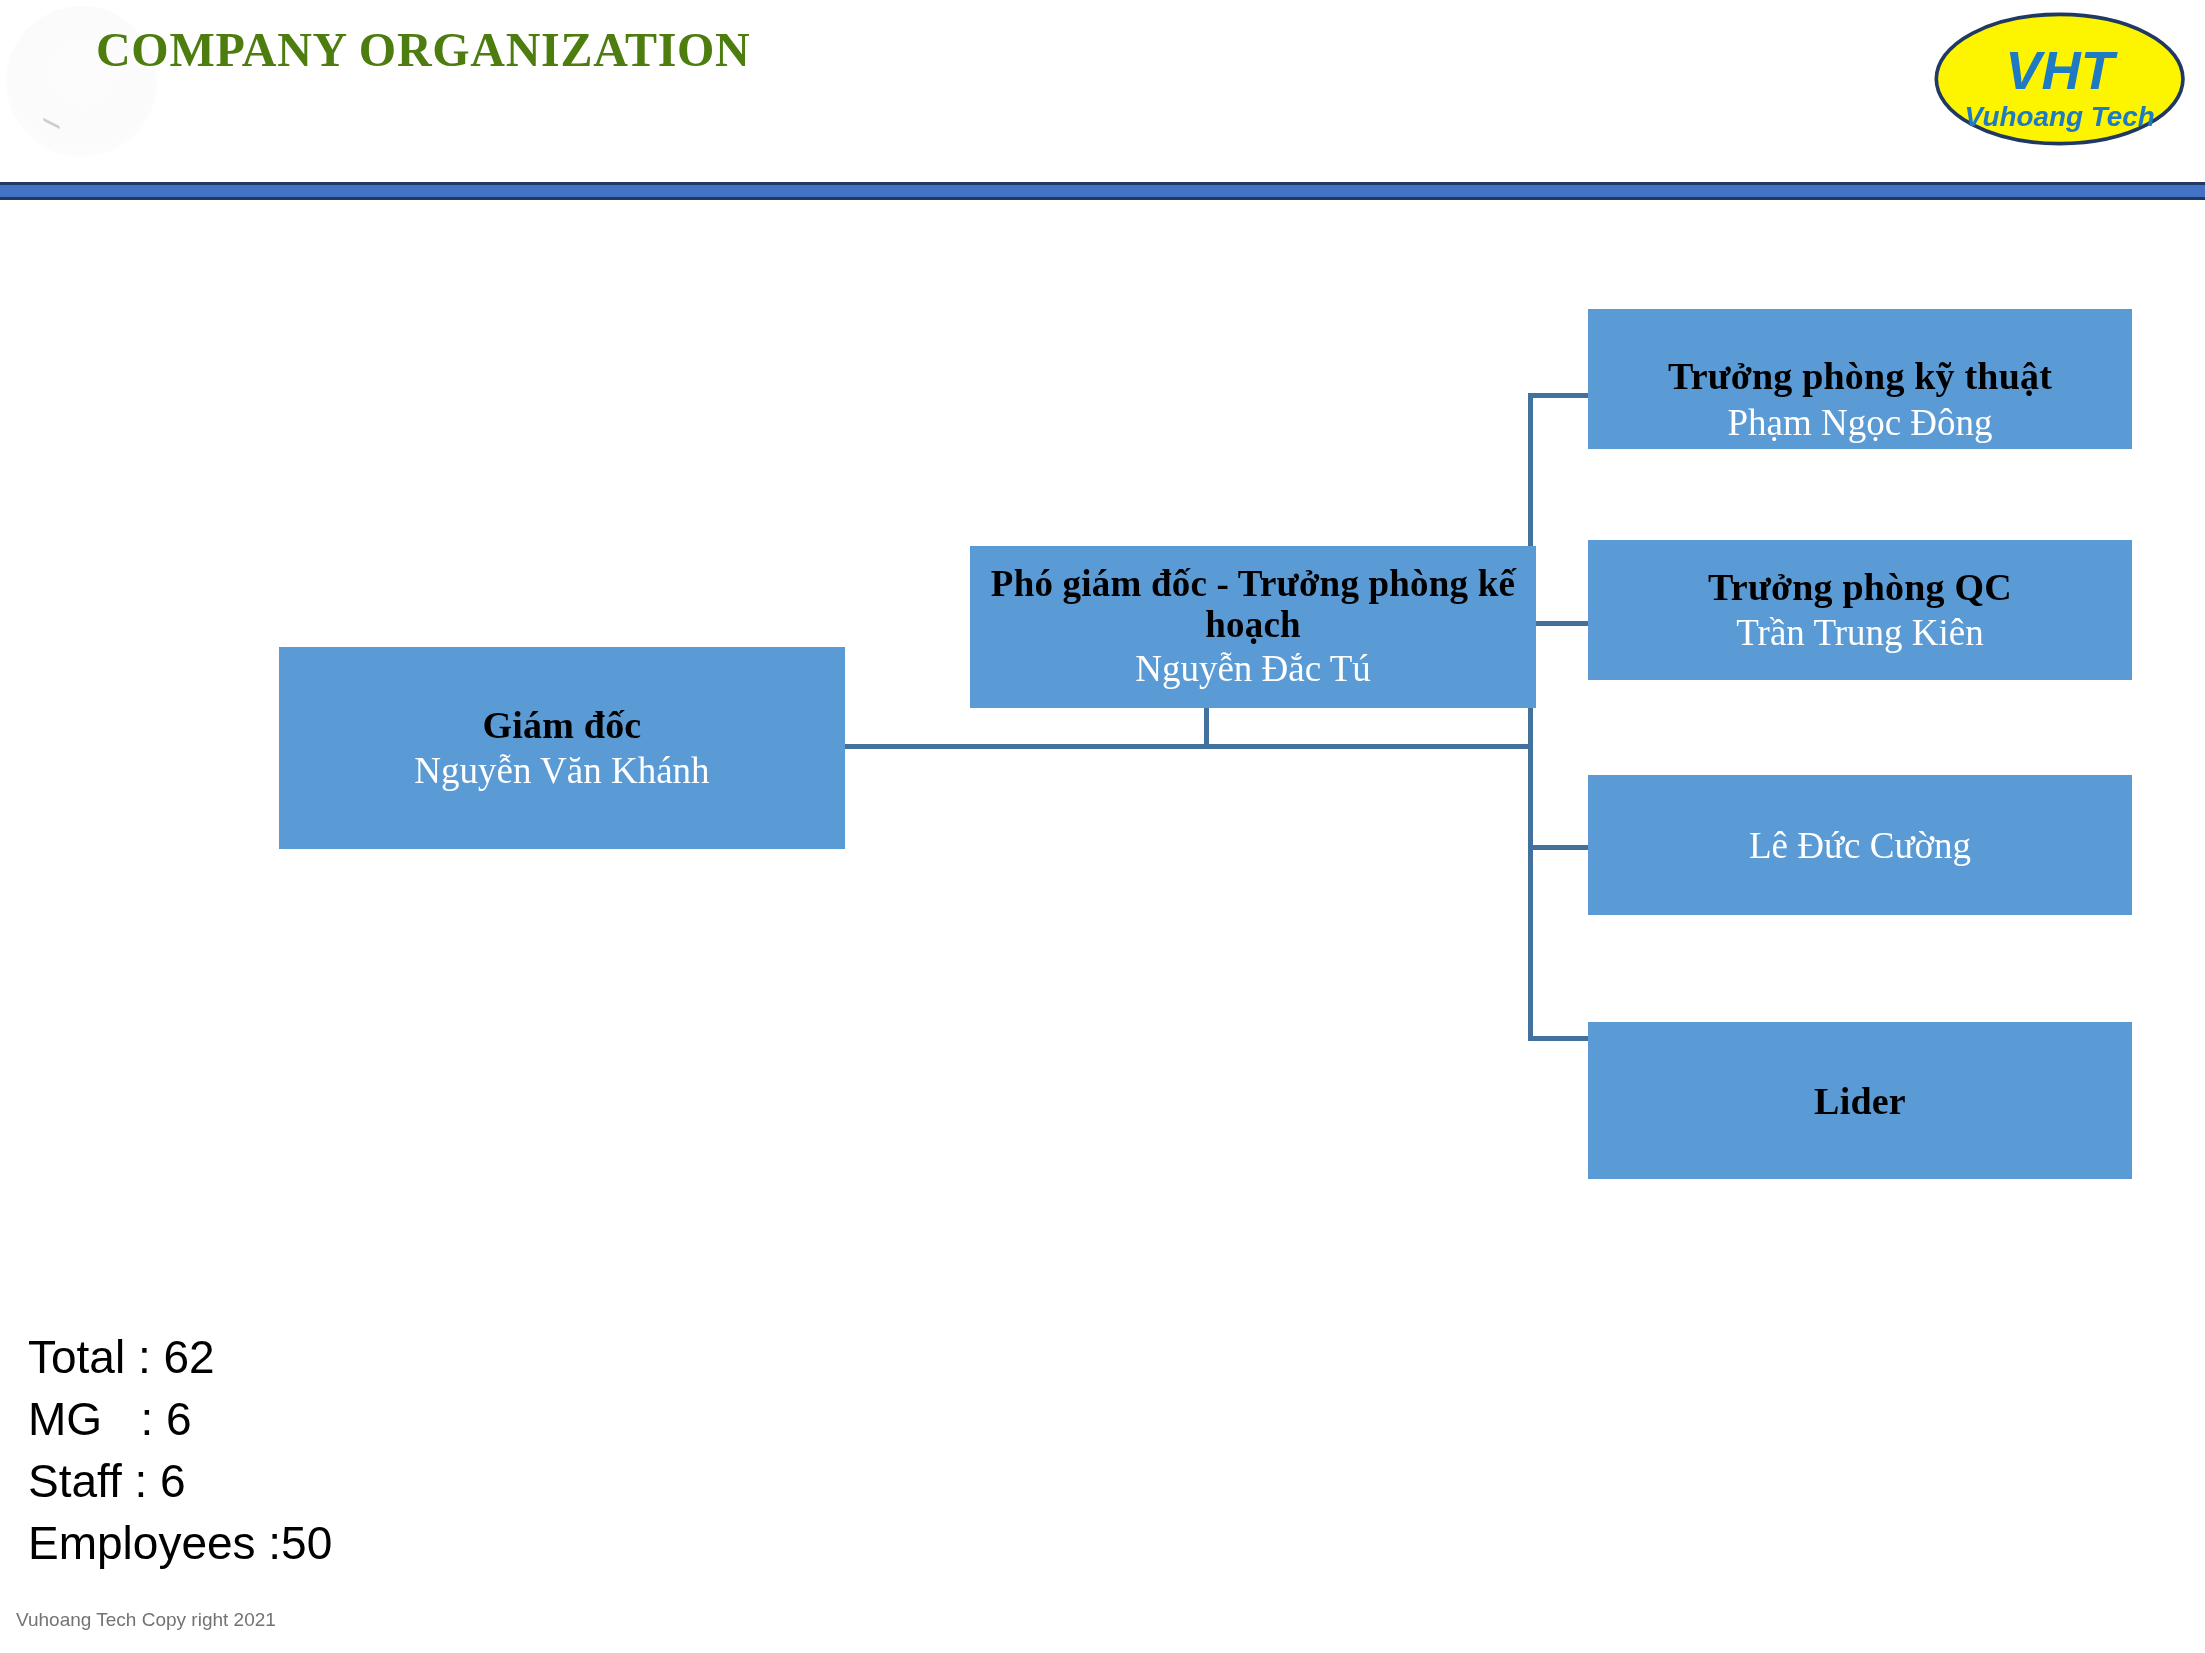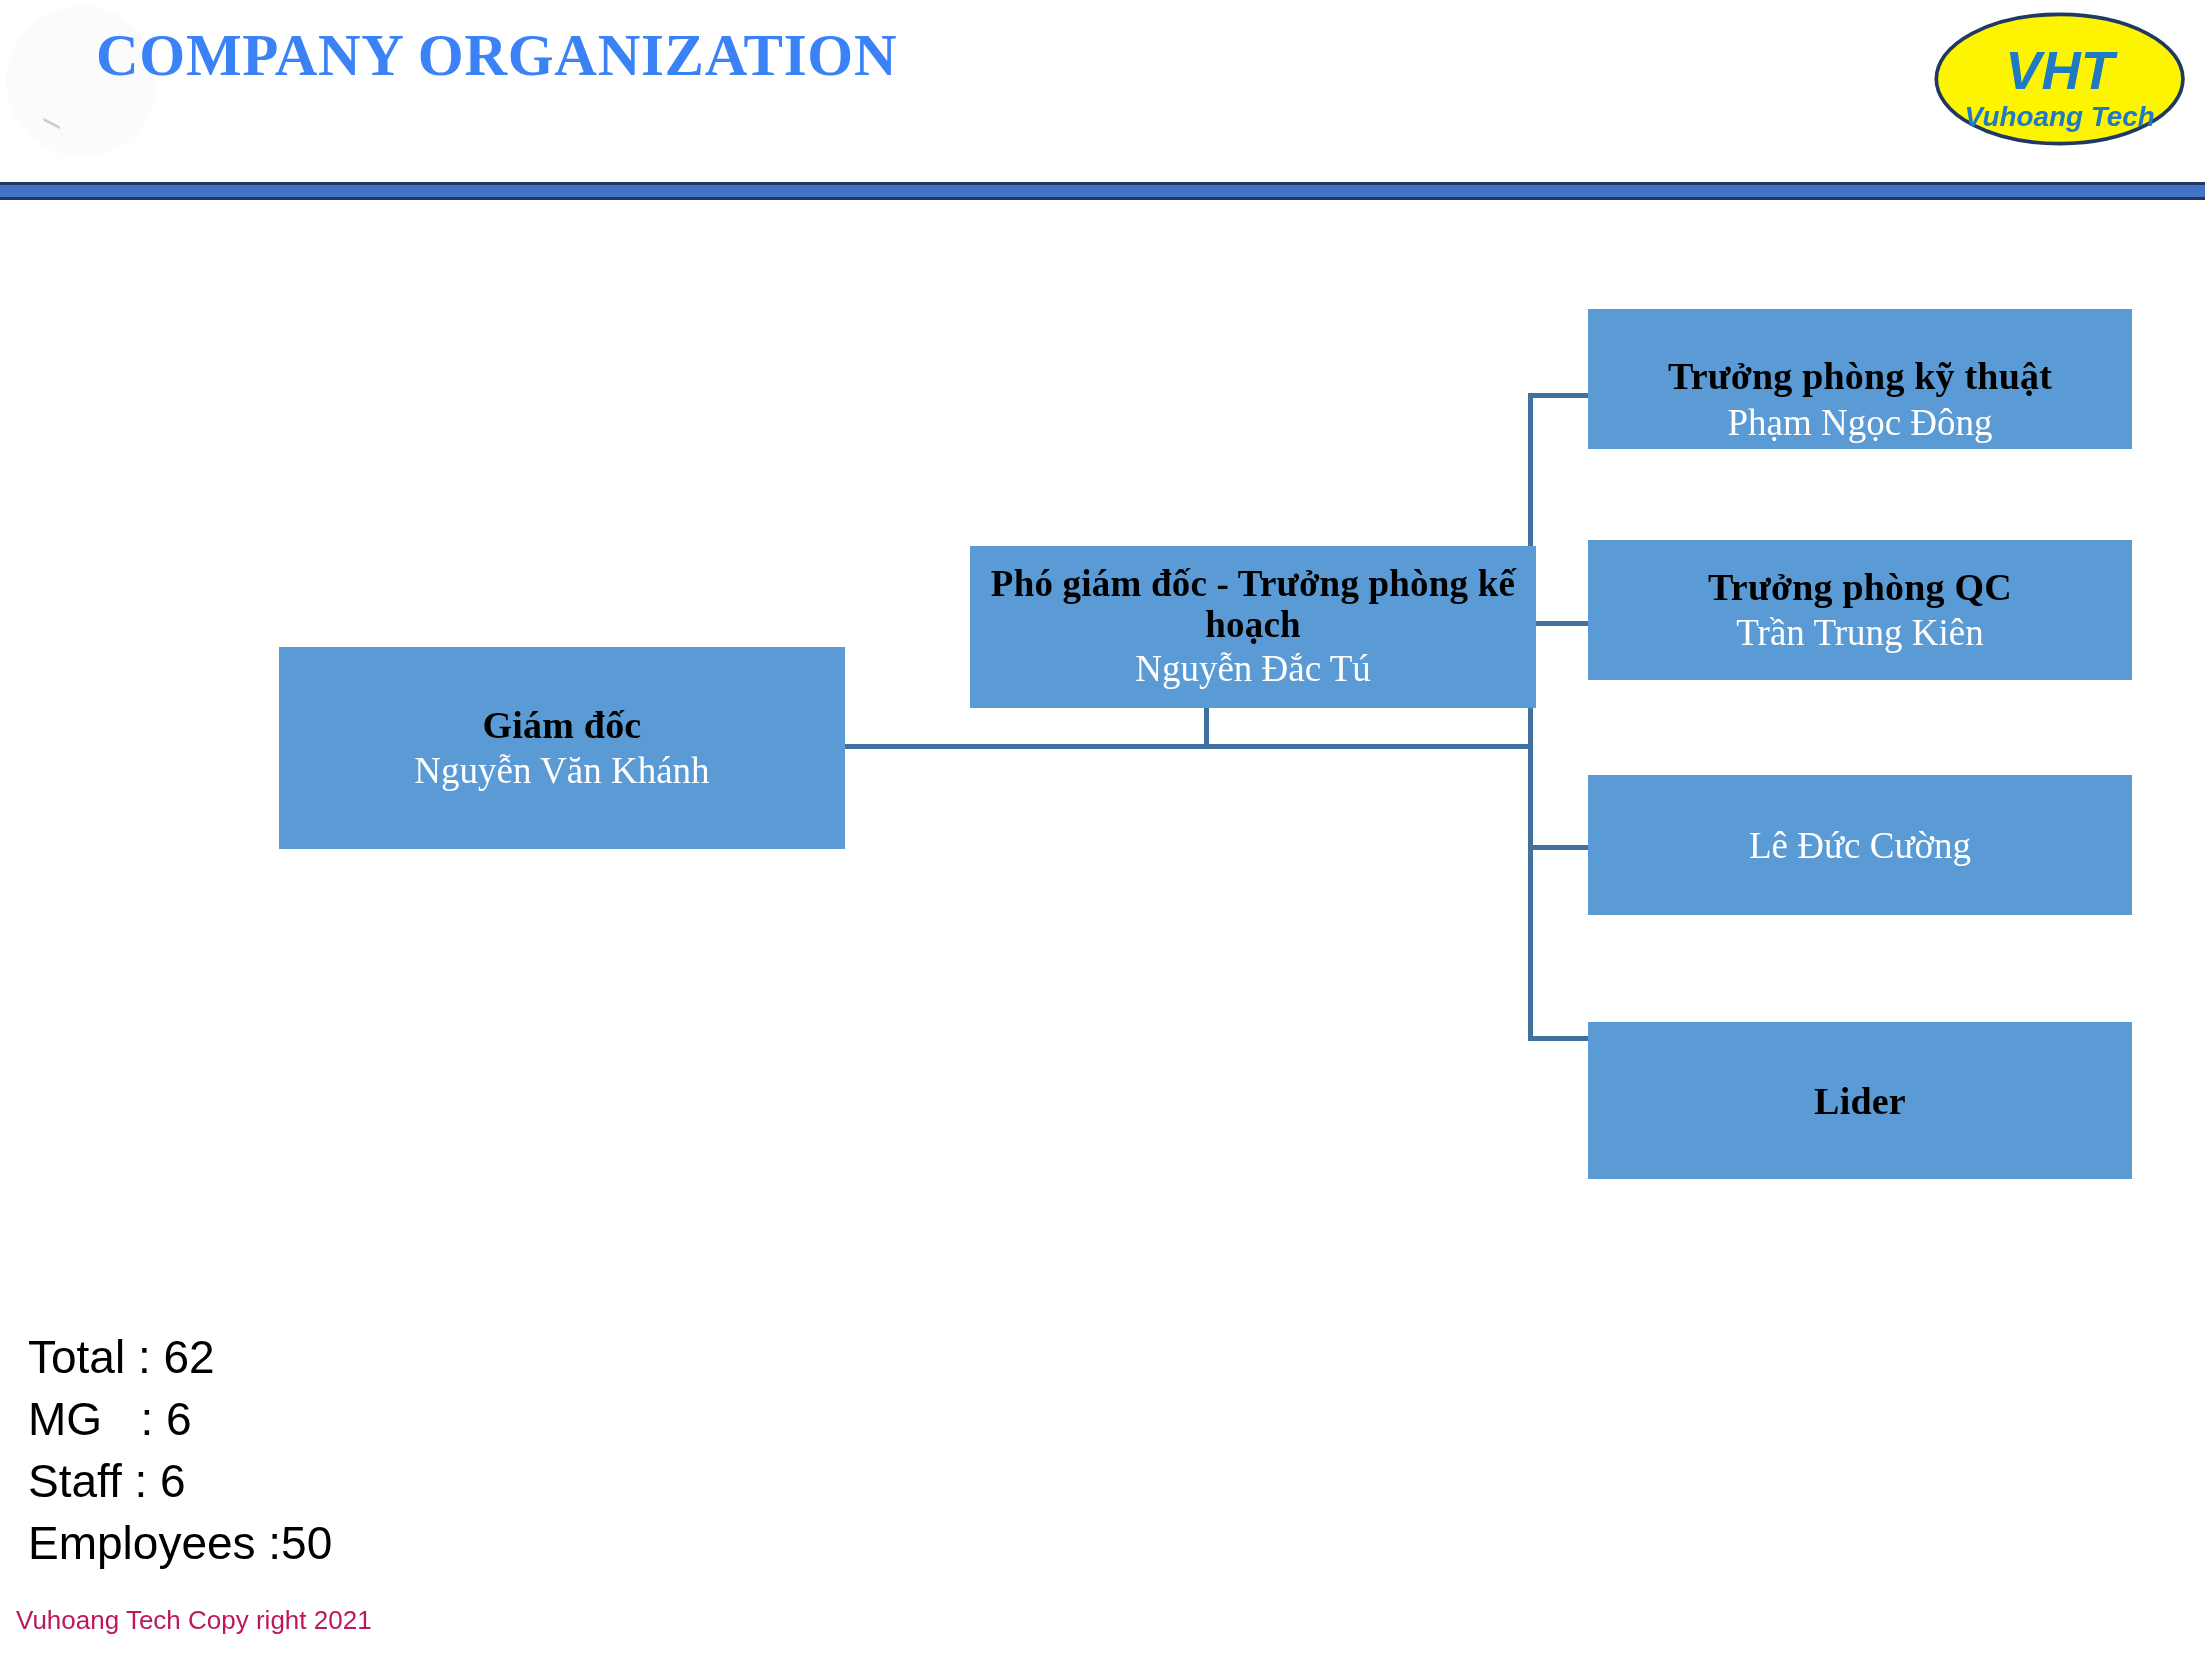--- a/index.html
+++ b/index.html
@@ -39,15 +39,15 @@
   #page-title {
     position: absolute;
     left: 96px;
-    top: 15px;
+    top: 9px;
     width: 1544px;
     height: 81px;
     font-family: "Liberation Serif", serif;
     font-weight: bold;
-    font-size: 59px;
+    font-size: 48px;
     line-height: 81px;
     letter-spacing: 0.7px;
-    color: #3b82f6;
+    color: #4d7c0f;
     white-space: nowrap;
   }
 

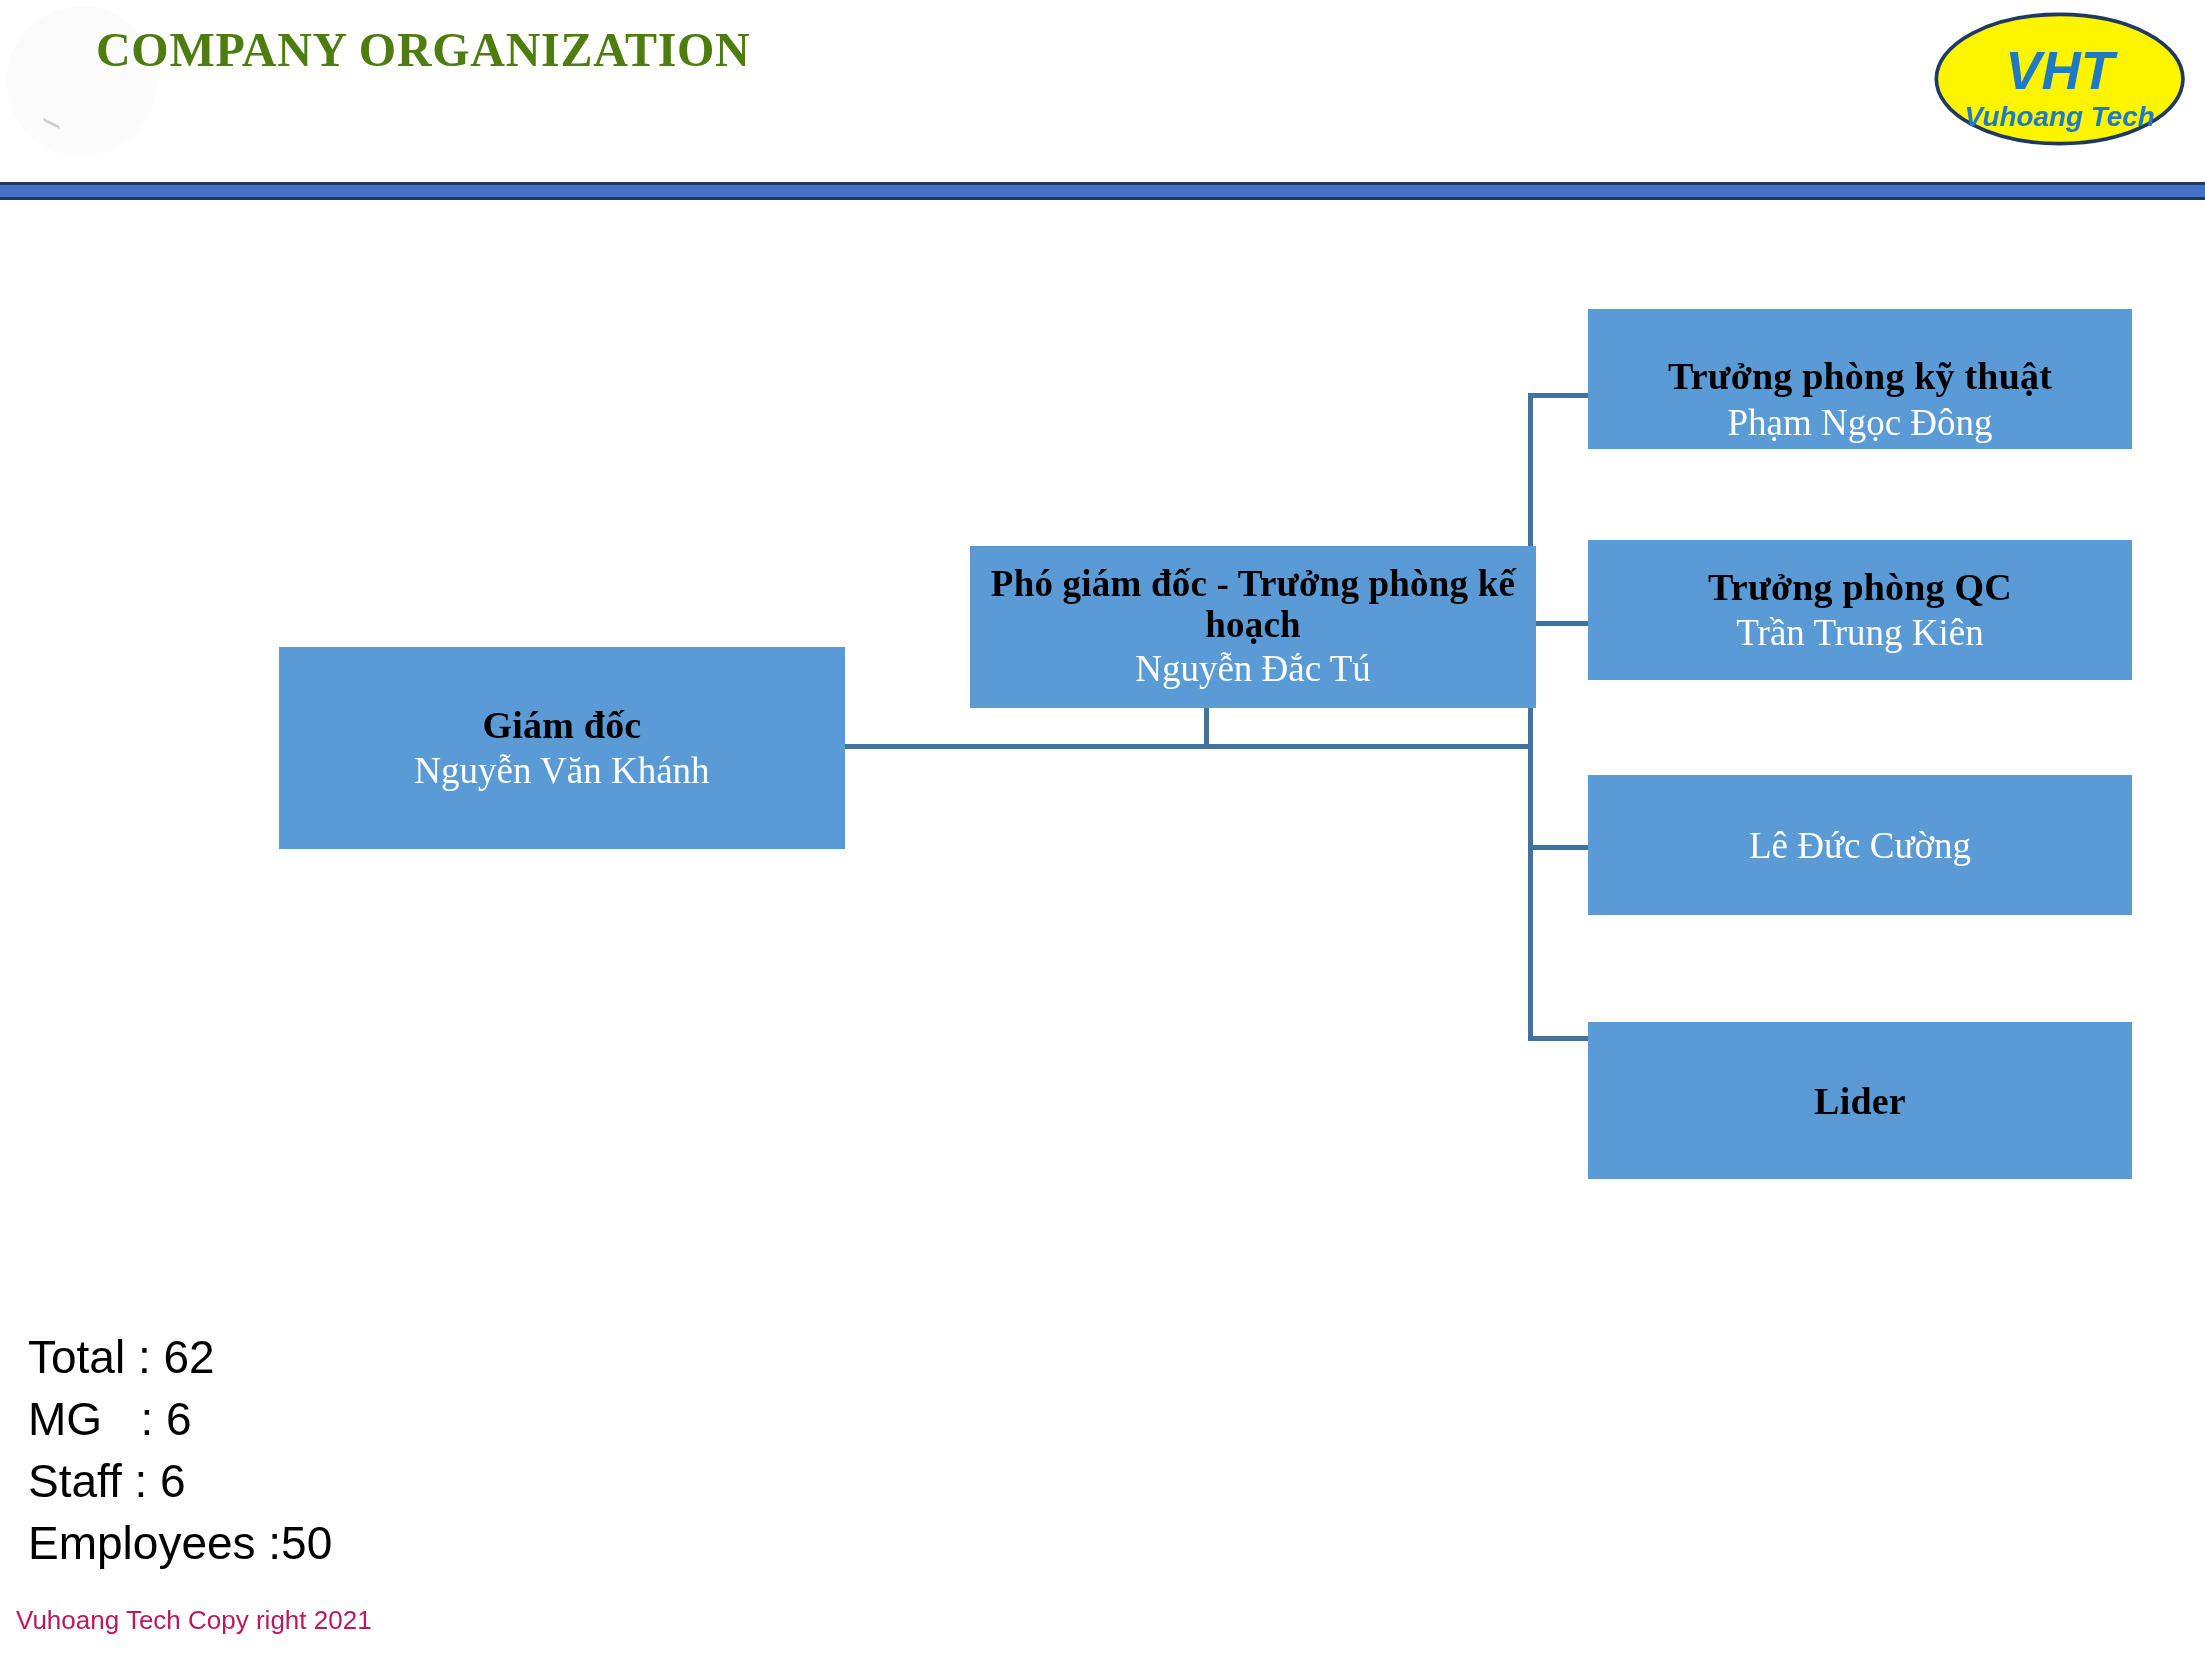--- a/index.html
+++ b/index.html
@@ -166,9 +166,9 @@
     left: 16px;
     top: 1604px;
     font-family: "Liberation Sans", sans-serif;
-    font-size: 26px;
+    font-size: 19px;
     line-height: 32px;
-    color: #be185d;
+    color: #737373;
     white-space: nowrap;
   }
 </style>

